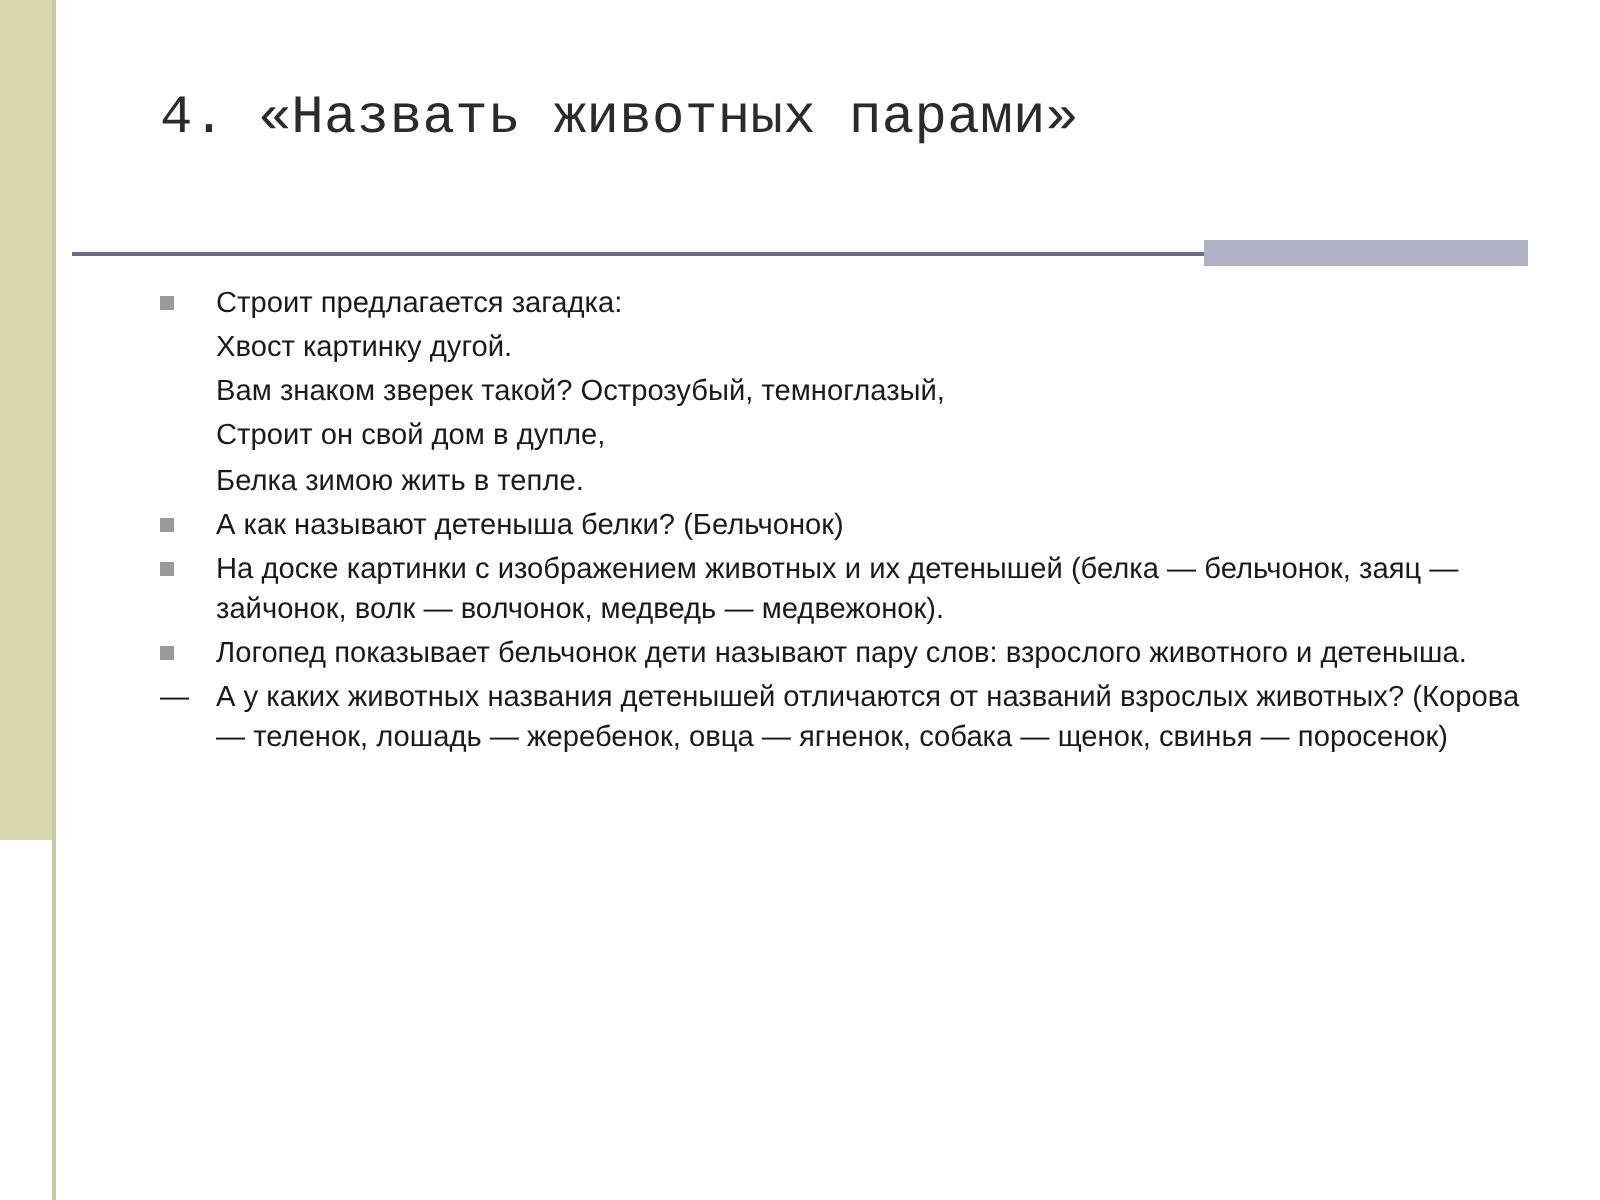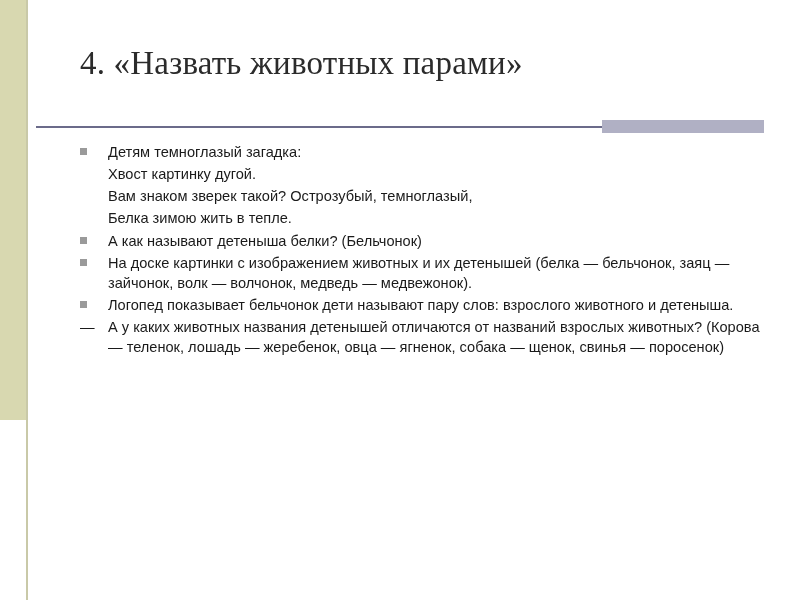--- a/index.html
+++ b/index.html
@@ -60,8 +60,8 @@
     left: 80px;
     top: 44px;
     width: 660px;
-    font-family: Liberation Serif, serif;
-    font-size: 33px;
+    font-family: Liberation Mono, monospace;
+    font-size: 27px;
     color: #2b2b2b;
     letter-spacing: 0.2px;
     line-height: 1.2;

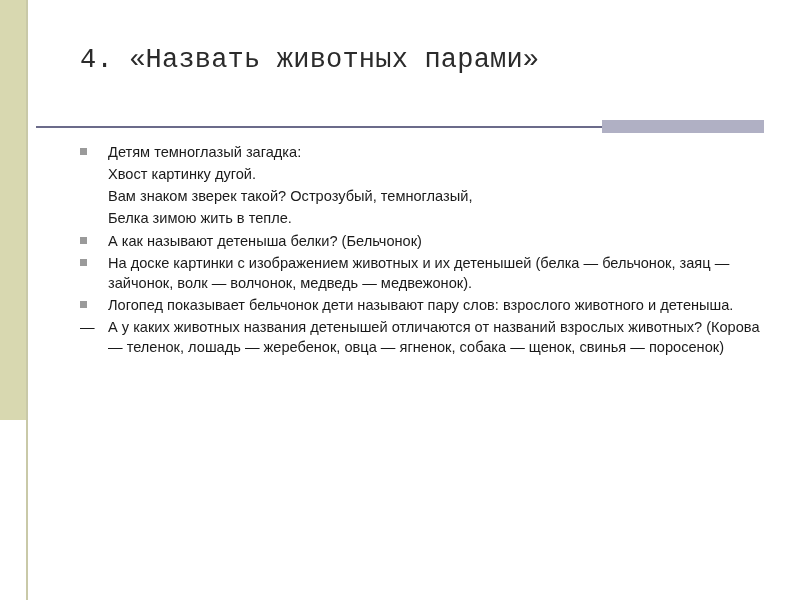--- a/index.html
+++ b/index.html
@@ -147,7 +147,7 @@
 
     <div class="bullet-row">
       <div class="bullet-mark"><span class="sq"></span></div>
-      <div class="bullet-text">Детям темноглазый загадка:</div>
+      <div class="bullet-text">Строит предлагается загадка:</div>
     </div>
 
     <div class="bullet-row">

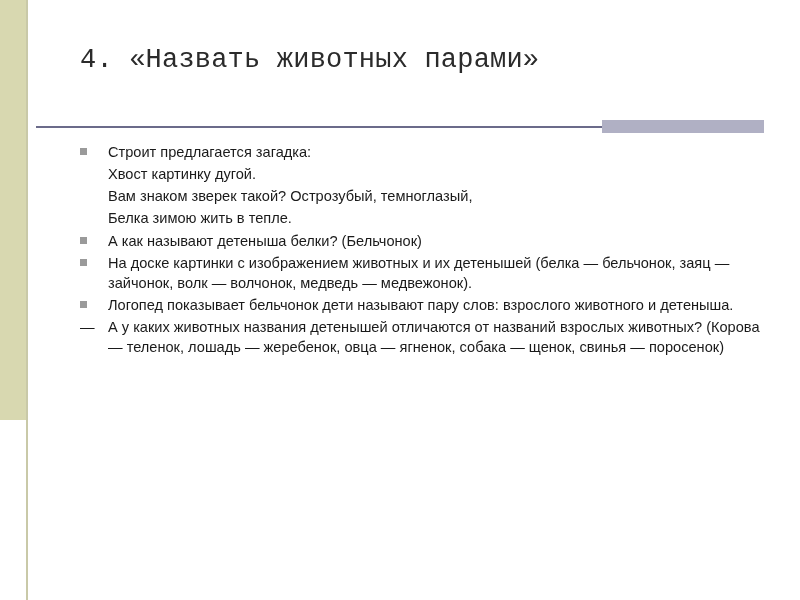--- a/index.html
+++ b/index.html
@@ -161,6 +161,10 @@
     </div>
 
 
+    <div class="bullet-row">
+      <div class="no-mark"></div>
+      <div class="bullet-text">Строит он свой дом в дупле,</div>
+    </div>
 
     <div class="bullet-row">
       <div class="no-mark"></div>

